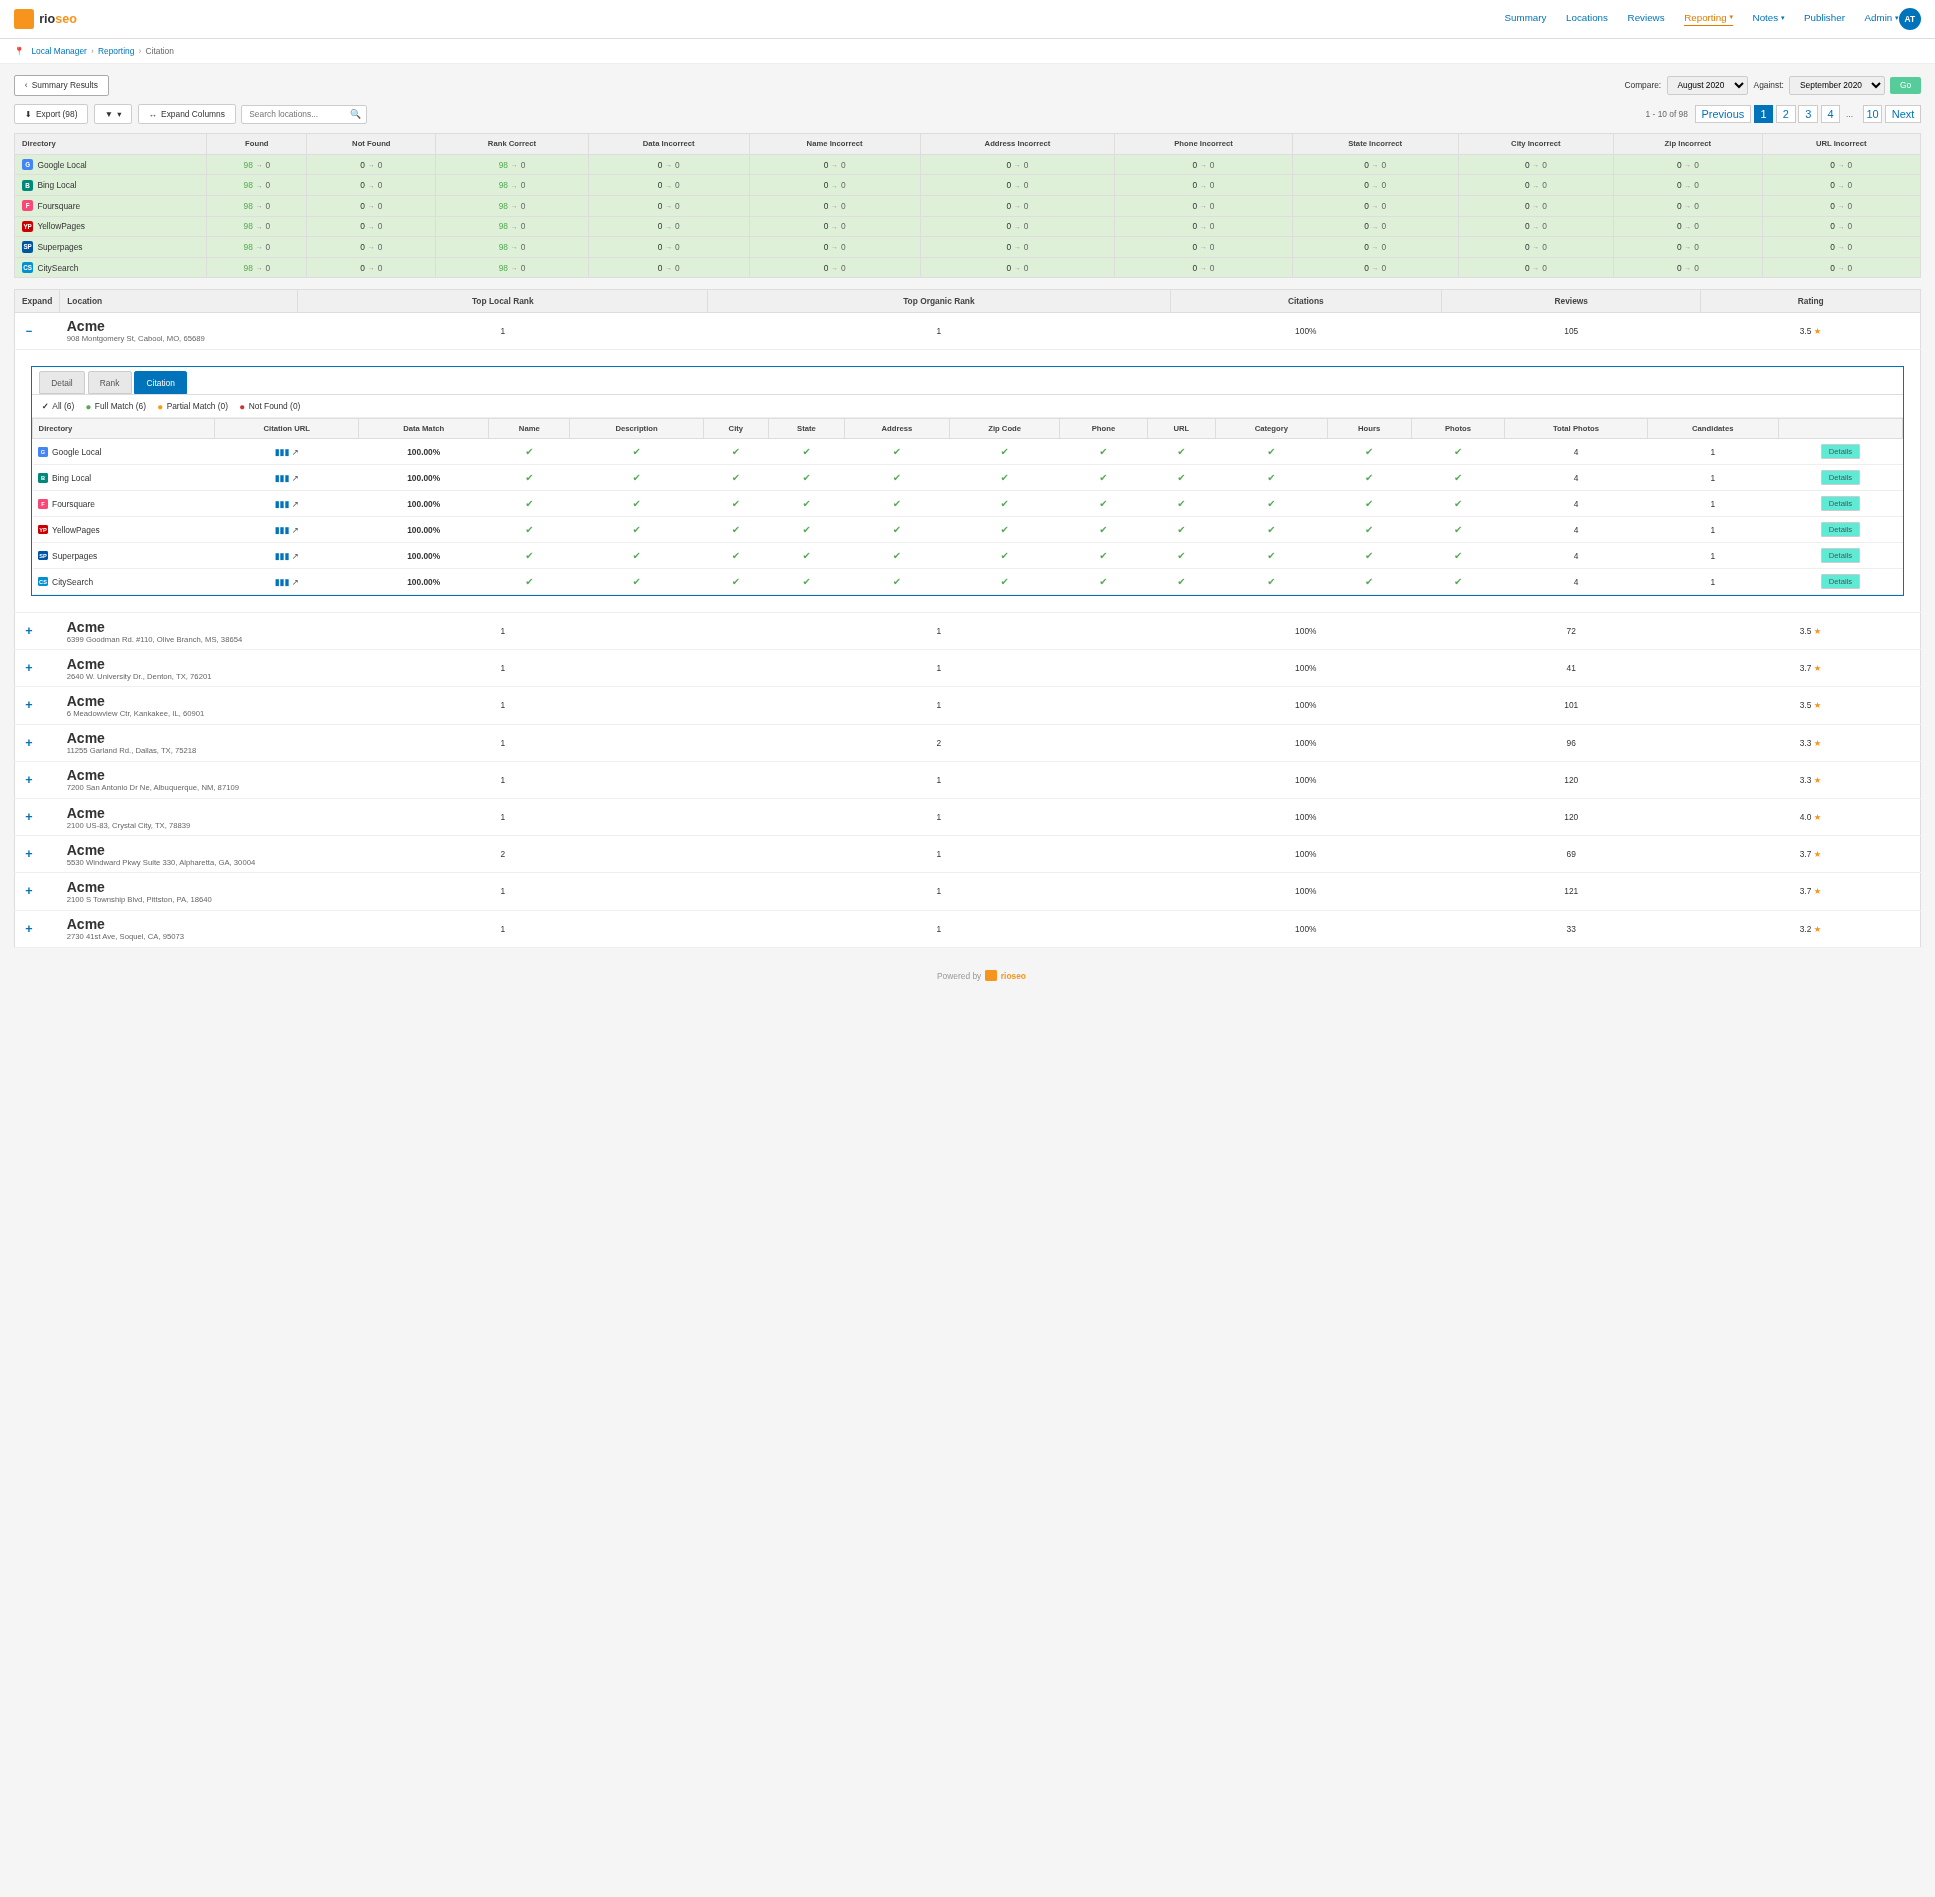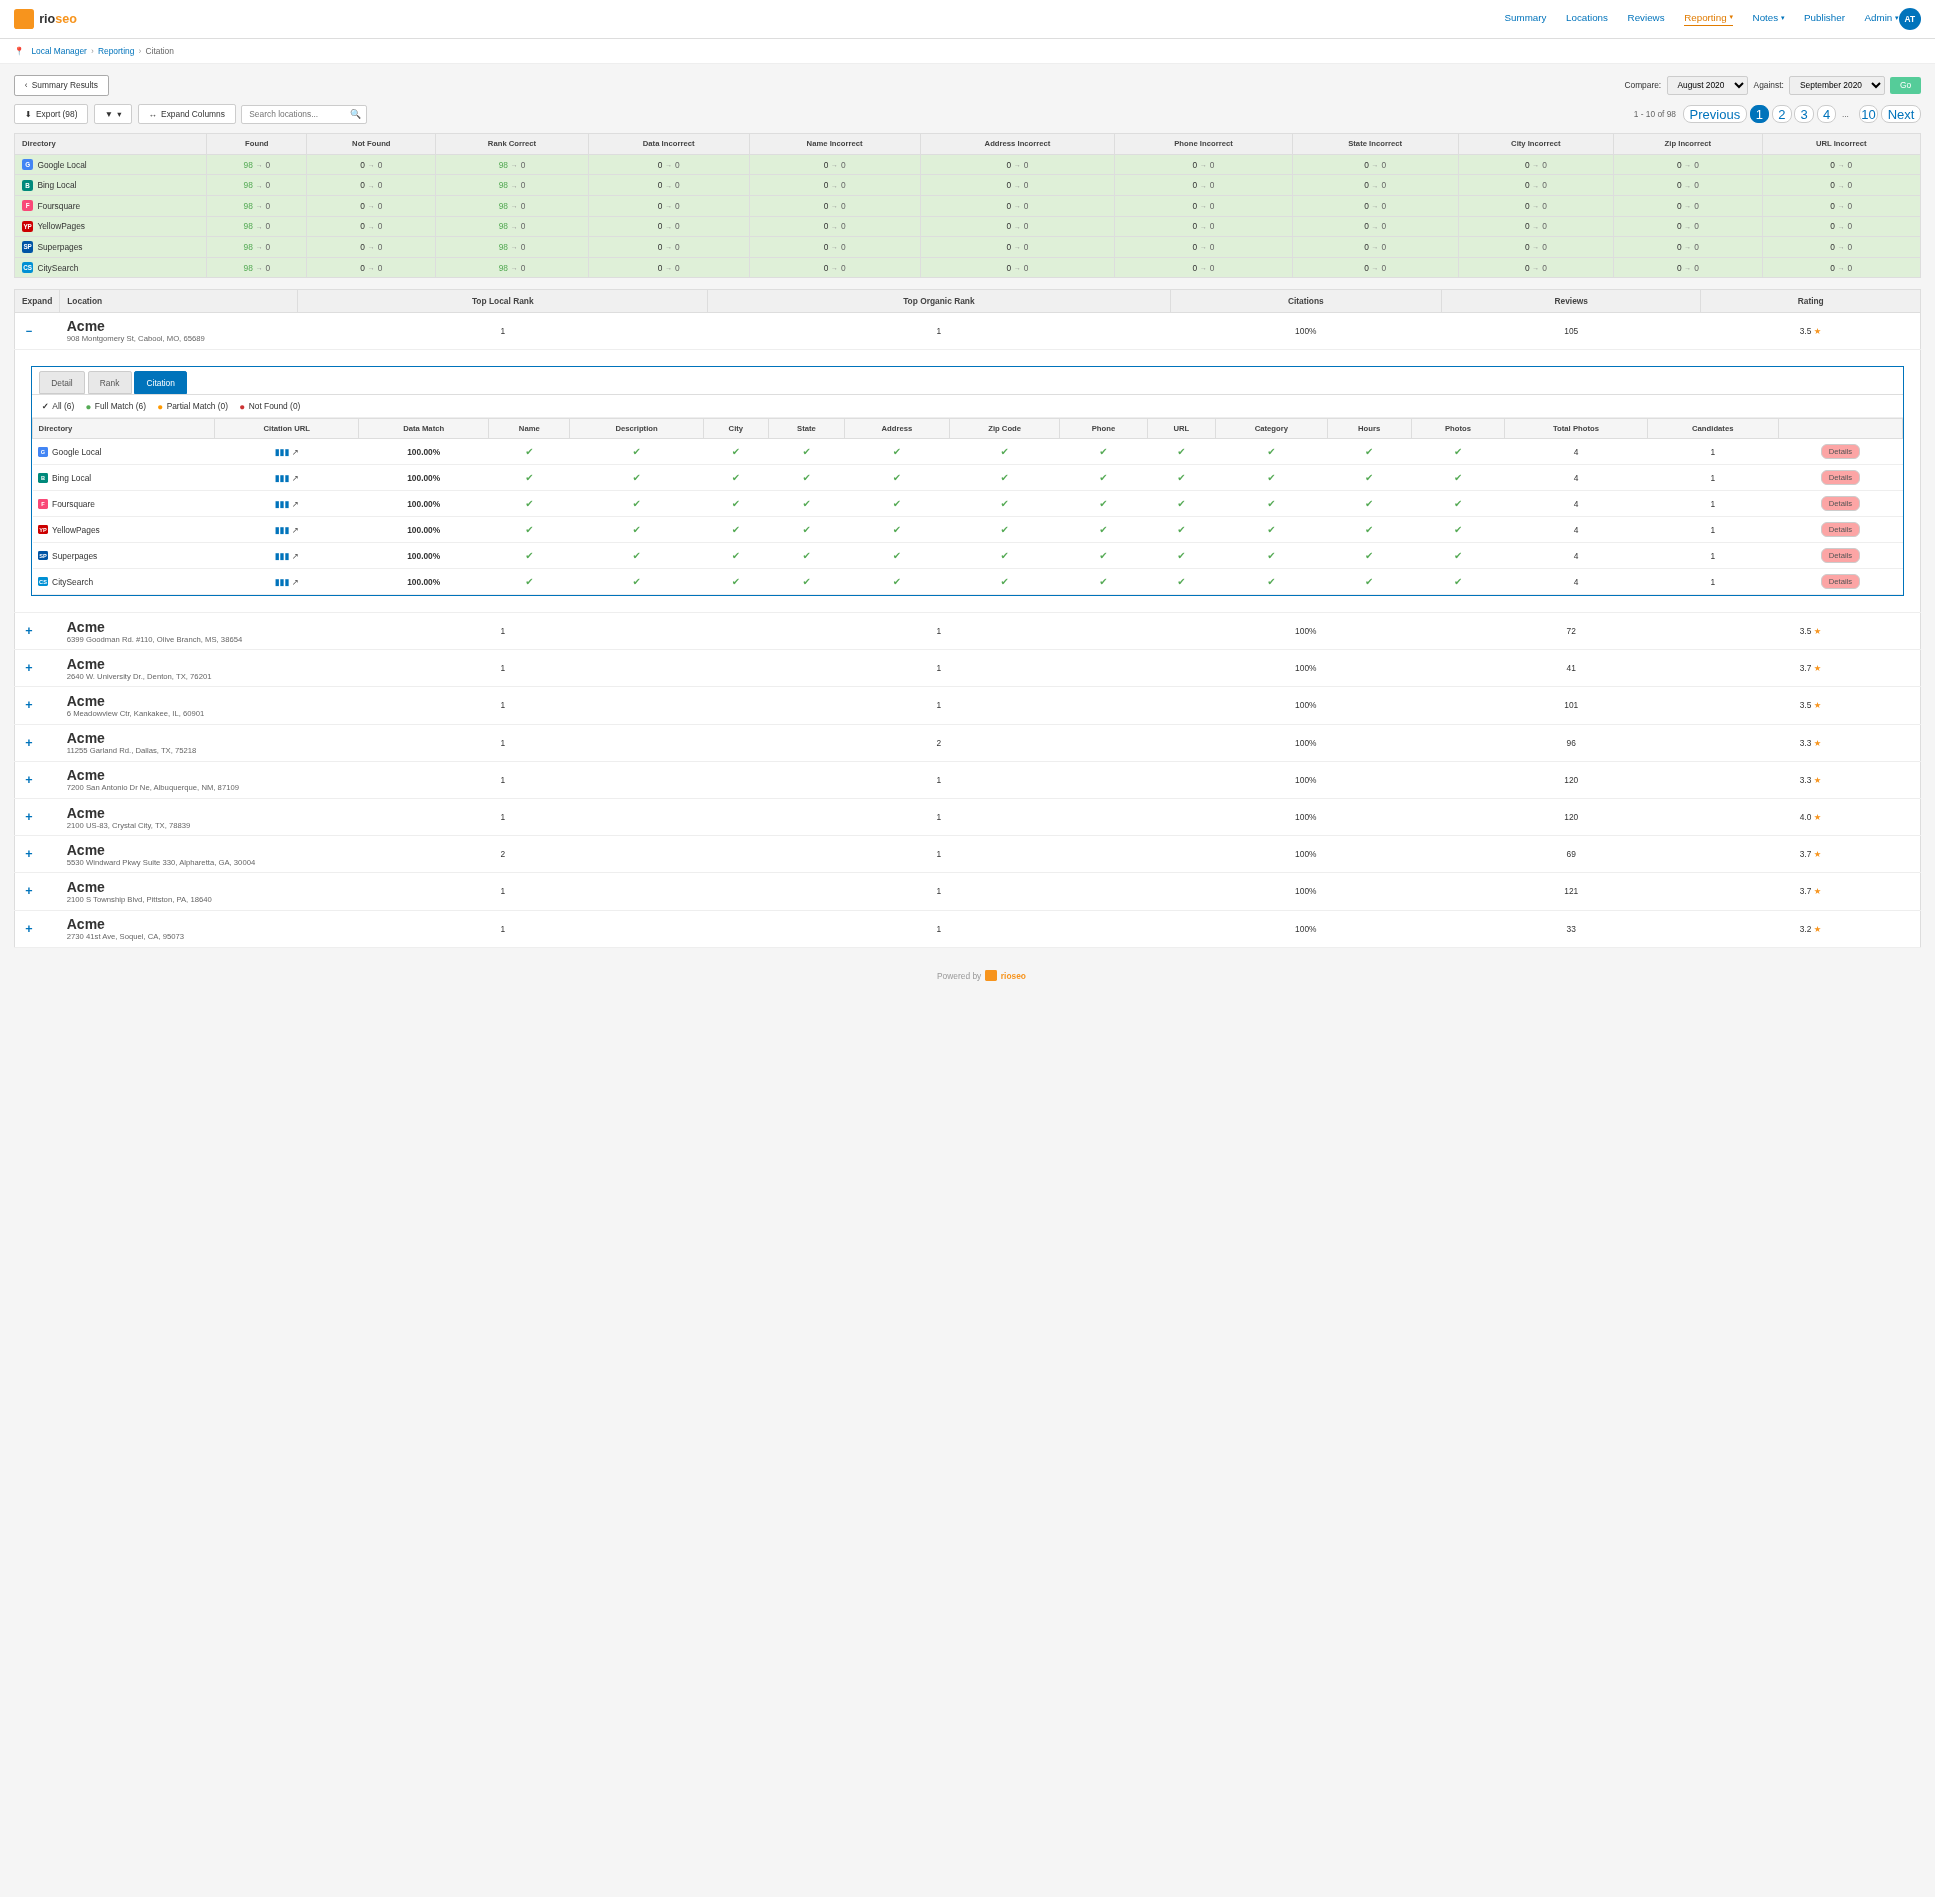--- a/index.html
+++ b/index.html
@@ -39,7 +39,7 @@
     
     .pagination { display: flex; align-items: center; gap: 2.8px; font-size: 8.4px; }
     .pagination span { margin-right: 4.2px; color: #666; }
-    .page-btn { border: 0.7px solid #ccc; background: #fff; width: 19.6px; height: 18px; display: flex; align-items: center; justify-content: center; border-radius: 8px; cursor: pointer; font-size: 13px; color: #0073bb; }
+    .page-btn { border: 0.7px solid #ccc; background: #fff; width: 19.6px; height: 18px; display: flex; align-items: center; justify-content: center; border-radius: 0; cursor: pointer; font-size: 11px; color: #0073bb; }
     .page-btn.active { background: #0073bb; color: #fff; border-color: #0073bb; }
     .page-btn.text { width: auto; padding: 0 5.6px; }
     .page-dots { padding: 0 2.8px; color: #666; }

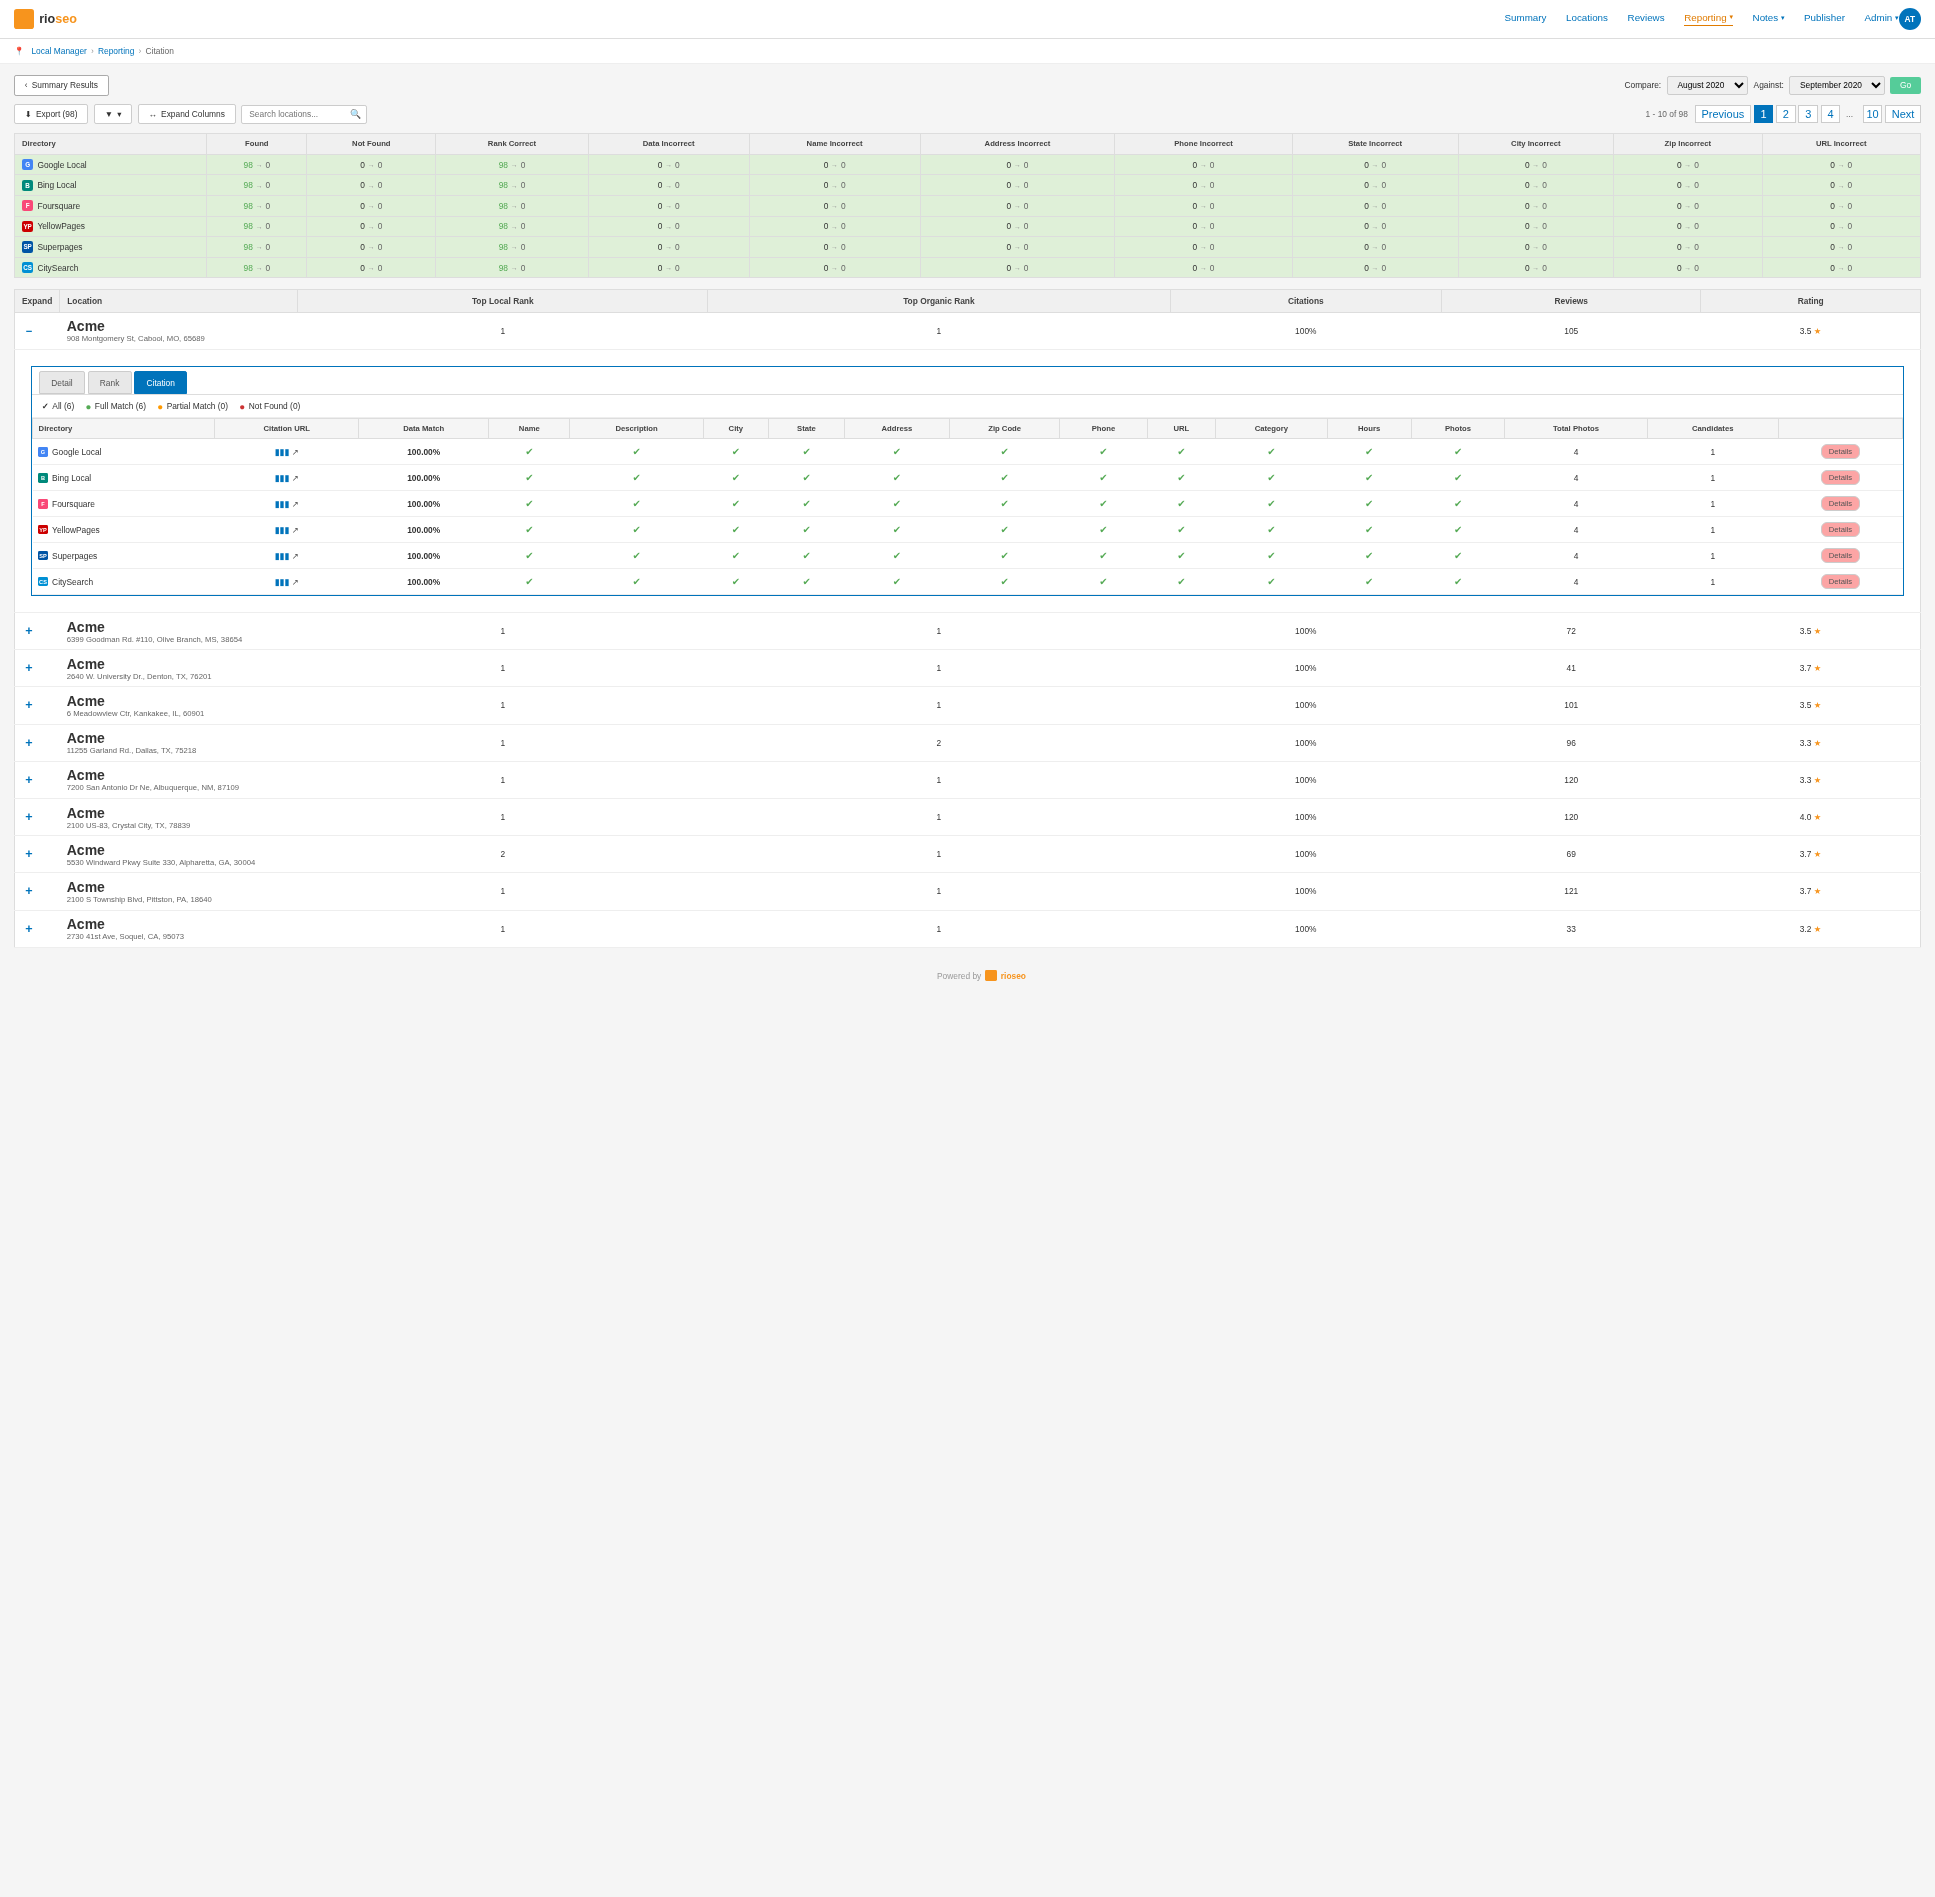--- a/index.html
+++ b/index.html
@@ -86,7 +86,7 @@
     .citation-table td.dir-td { text-align: left; }
     .check-green { color: #5a5; font-size: 9.8px; }
     .pct-bold { font-weight: bold; }
-    .details-btn { border: 0.7px solid #ccc; background: #fca5a5; padding: 2.1px 7px; border-radius: 6px; cursor: pointer; font-size: 7.7px; color: #555; }
+    .details-btn { border: 0.7px solid #ccc; background: #5eead4; padding: 2.1px 7px; border-radius: 1px; cursor: pointer; font-size: 7.7px; color: #555; }
     .bar-icon { color: #0073bb; font-size: 9px; cursor: pointer; }
     .arrow-icon { color: #555; font-size: 8.4px; cursor: pointer; }
 

